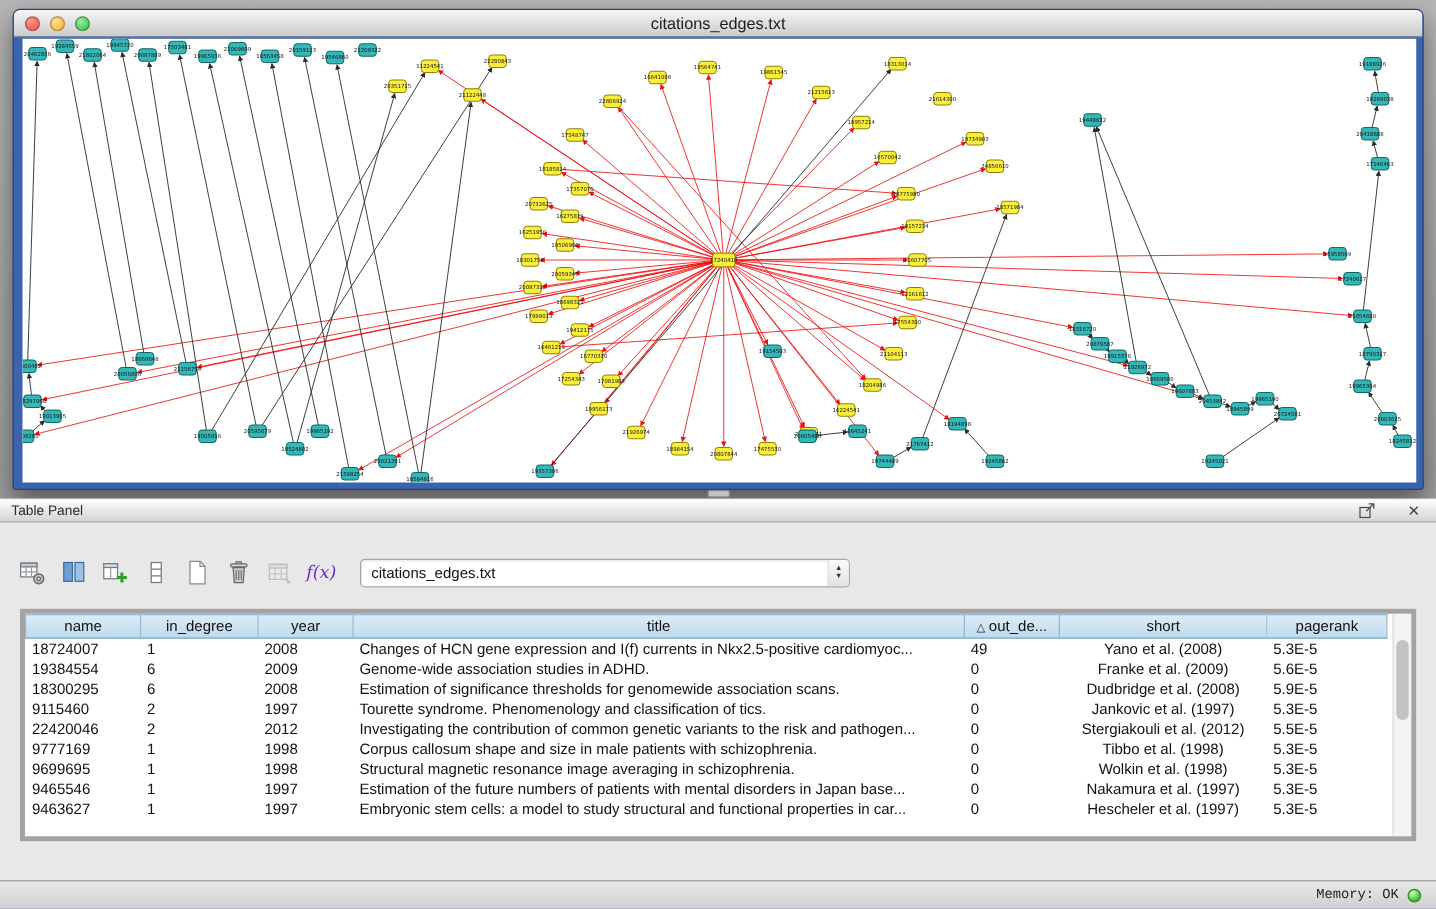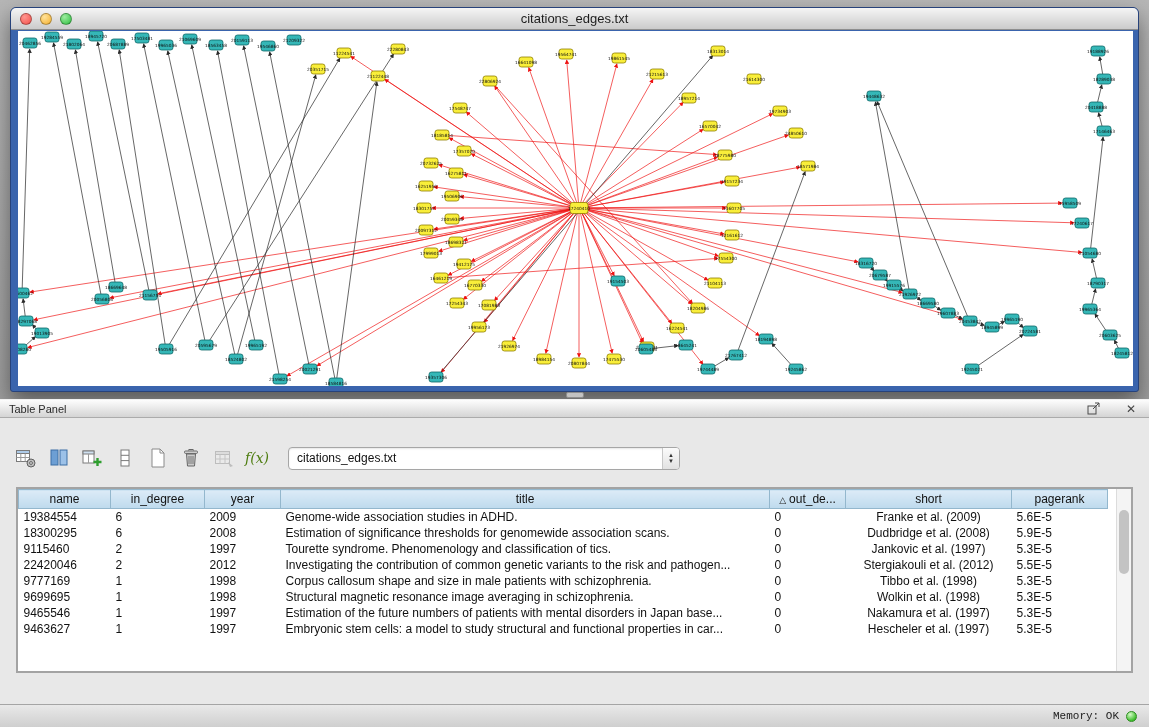--- a/index.html
+++ b/index.html
@@ -50,7 +50,7 @@
            display:flex;align-items:center;gap:9px;}
   .tool{width:24px;height:24px;display:flex;align-items:center;justify-content:center;}
   .tool.disabled{opacity:.45;}
-  .fx{font-family:"DejaVu Serif",serif;font-style:italic;font-size:14px;color:#4d7c0f;}
+  .fx{font-family:"DejaVu Serif",serif;font-style:italic;font-size:14px;color:#6d28d9;}
   .table-select{width:392px;height:23px;margin-left:10px;background:#fff;
                 border:1px solid #a6a6a6;border-radius:4px;display:flex;align-items:center;
                 box-shadow:inset 0 1px 2px rgba(0,0,0,.10);}

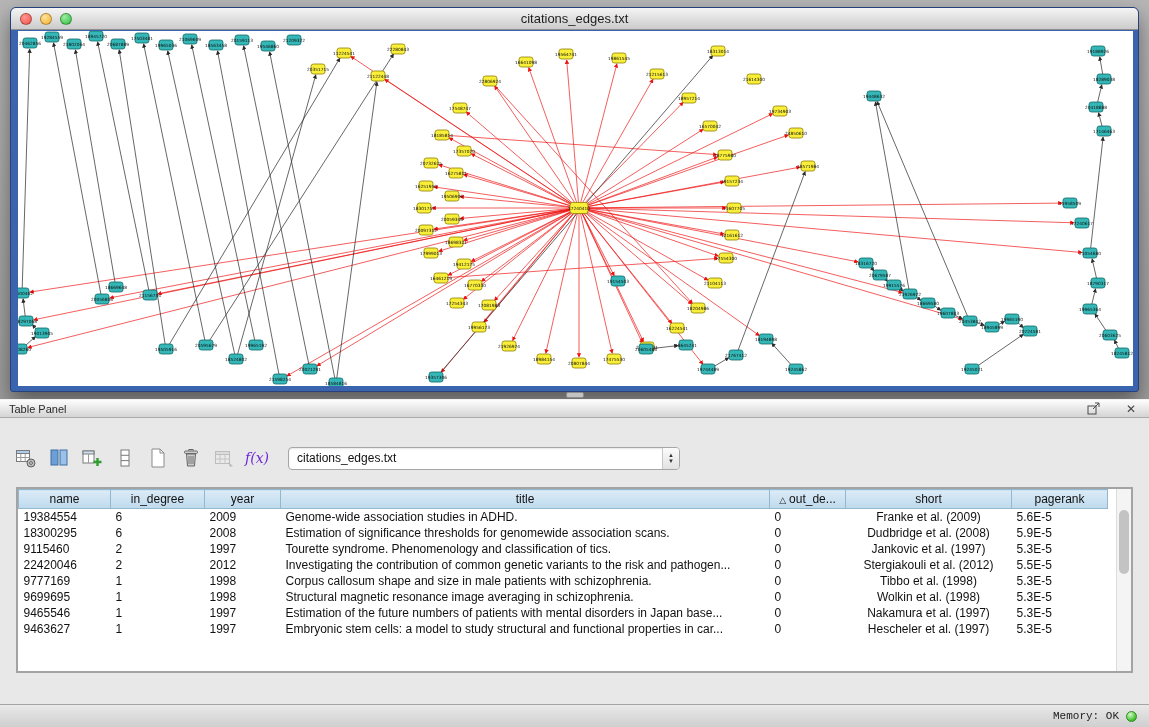--- a/index.html
+++ b/index.html
@@ -62,7 +62,7 @@
                          background:linear-gradient(#fbfbfb,#e2e2e2);border-radius:0 3px 3px 0;}
 
   .table-wrap{position:absolute;left:16px;top:88px;width:1117px;height:186px;
-              background:#fff;border:2px solid #a3a3a3;overflow:hidden;}
+              background:#fff;border:4px solid #a3a3a3;overflow:hidden;}
   table.data{border-collapse:collapse;table-layout:fixed;width:1089px;}
   table.data th{height:19px;font-weight:normal;font-size:12px;color:#111;
                 background:linear-gradient(#dcebf7,#bedaed);

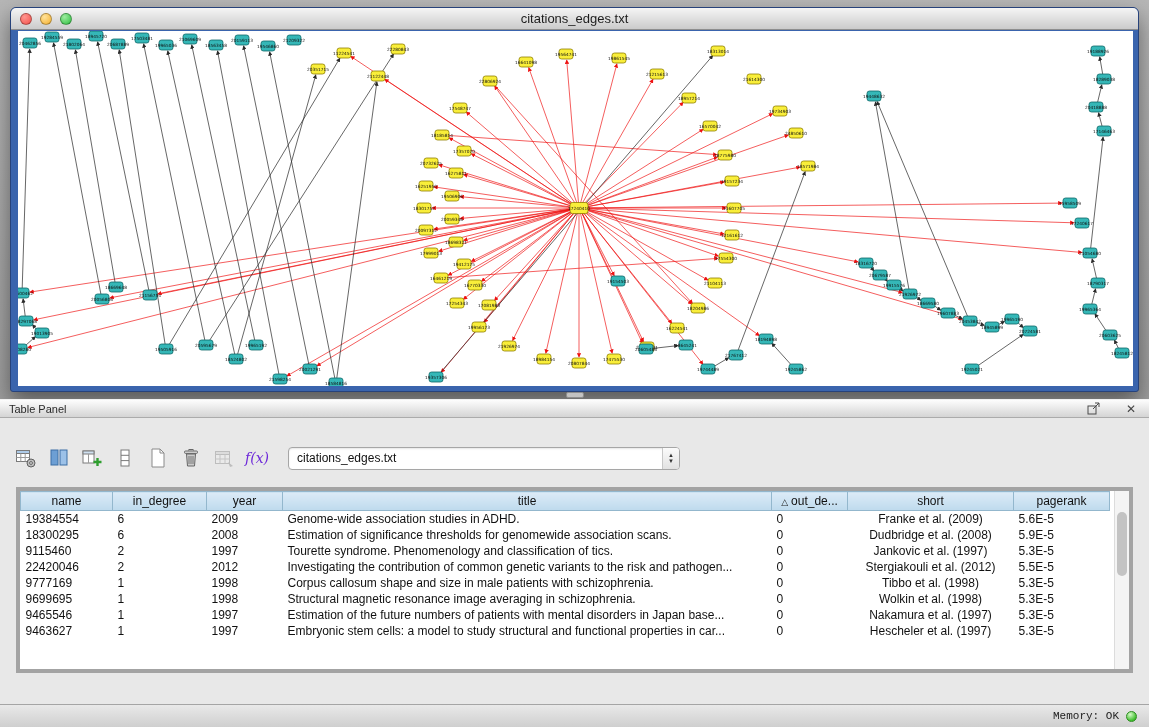--- a/index.html
+++ b/index.html
@@ -756,6 +756,15 @@
       </thead>
       <tbody id="table-body">
           <tr>
+            <td class="col-0">18724007</td>
+            <td class="col-1">1</td>
+            <td class="col-2">2008</td>
+            <td class="col-3">Changes of HCN gene expression and I(f) currents in Nkx2.5-positive cardiomyoc...</td>
+            <td class="col-4">49</td>
+            <td class="col-5">Yano et al. (2008)</td>
+            <td class="col-6">5.3E-5</td>
+          </tr>
+          <tr>
             <td class="col-0">19384554</td>
             <td class="col-1">6</td>
             <td class="col-2">2009</td>

